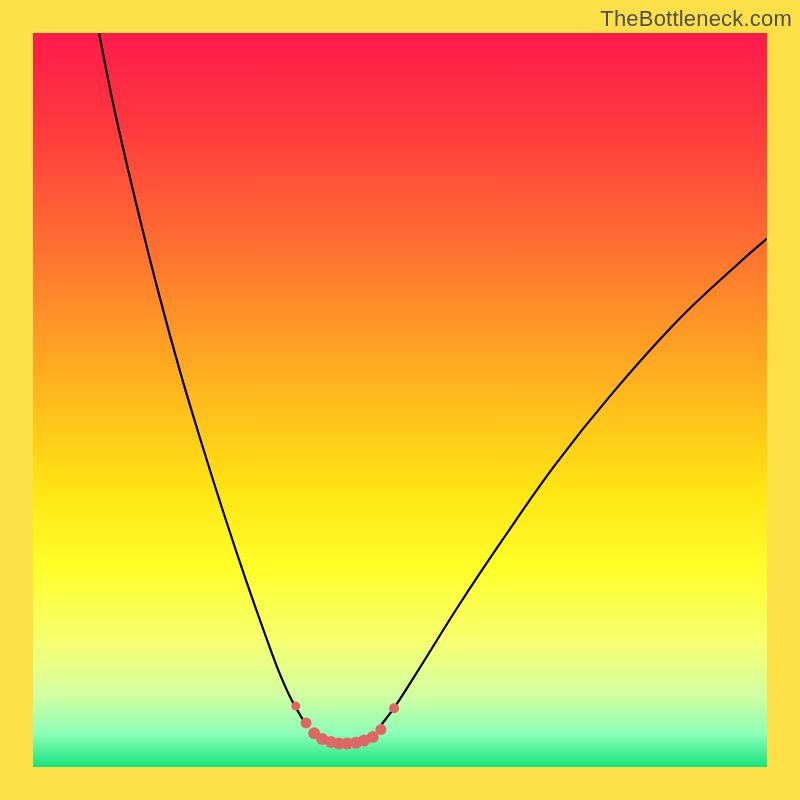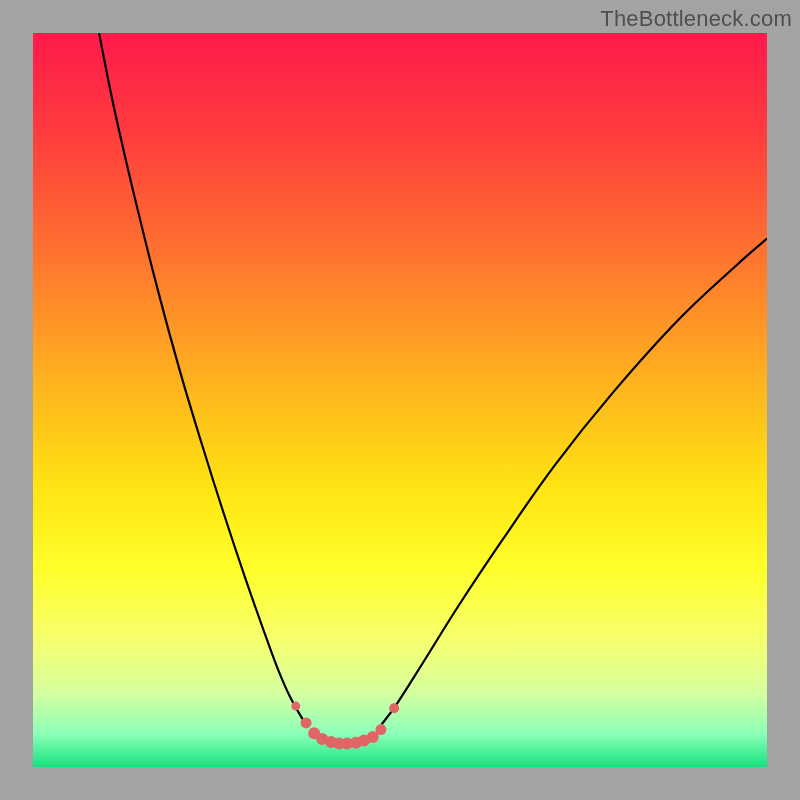--- a/index.html
+++ b/index.html
@@ -17,7 +17,7 @@
     left: 0;
     width: 800px;
     height: 800px;
-    background: #a3a3a3;
+    background: #fde047;
   }
   .plot-area {
     position: absolute;

